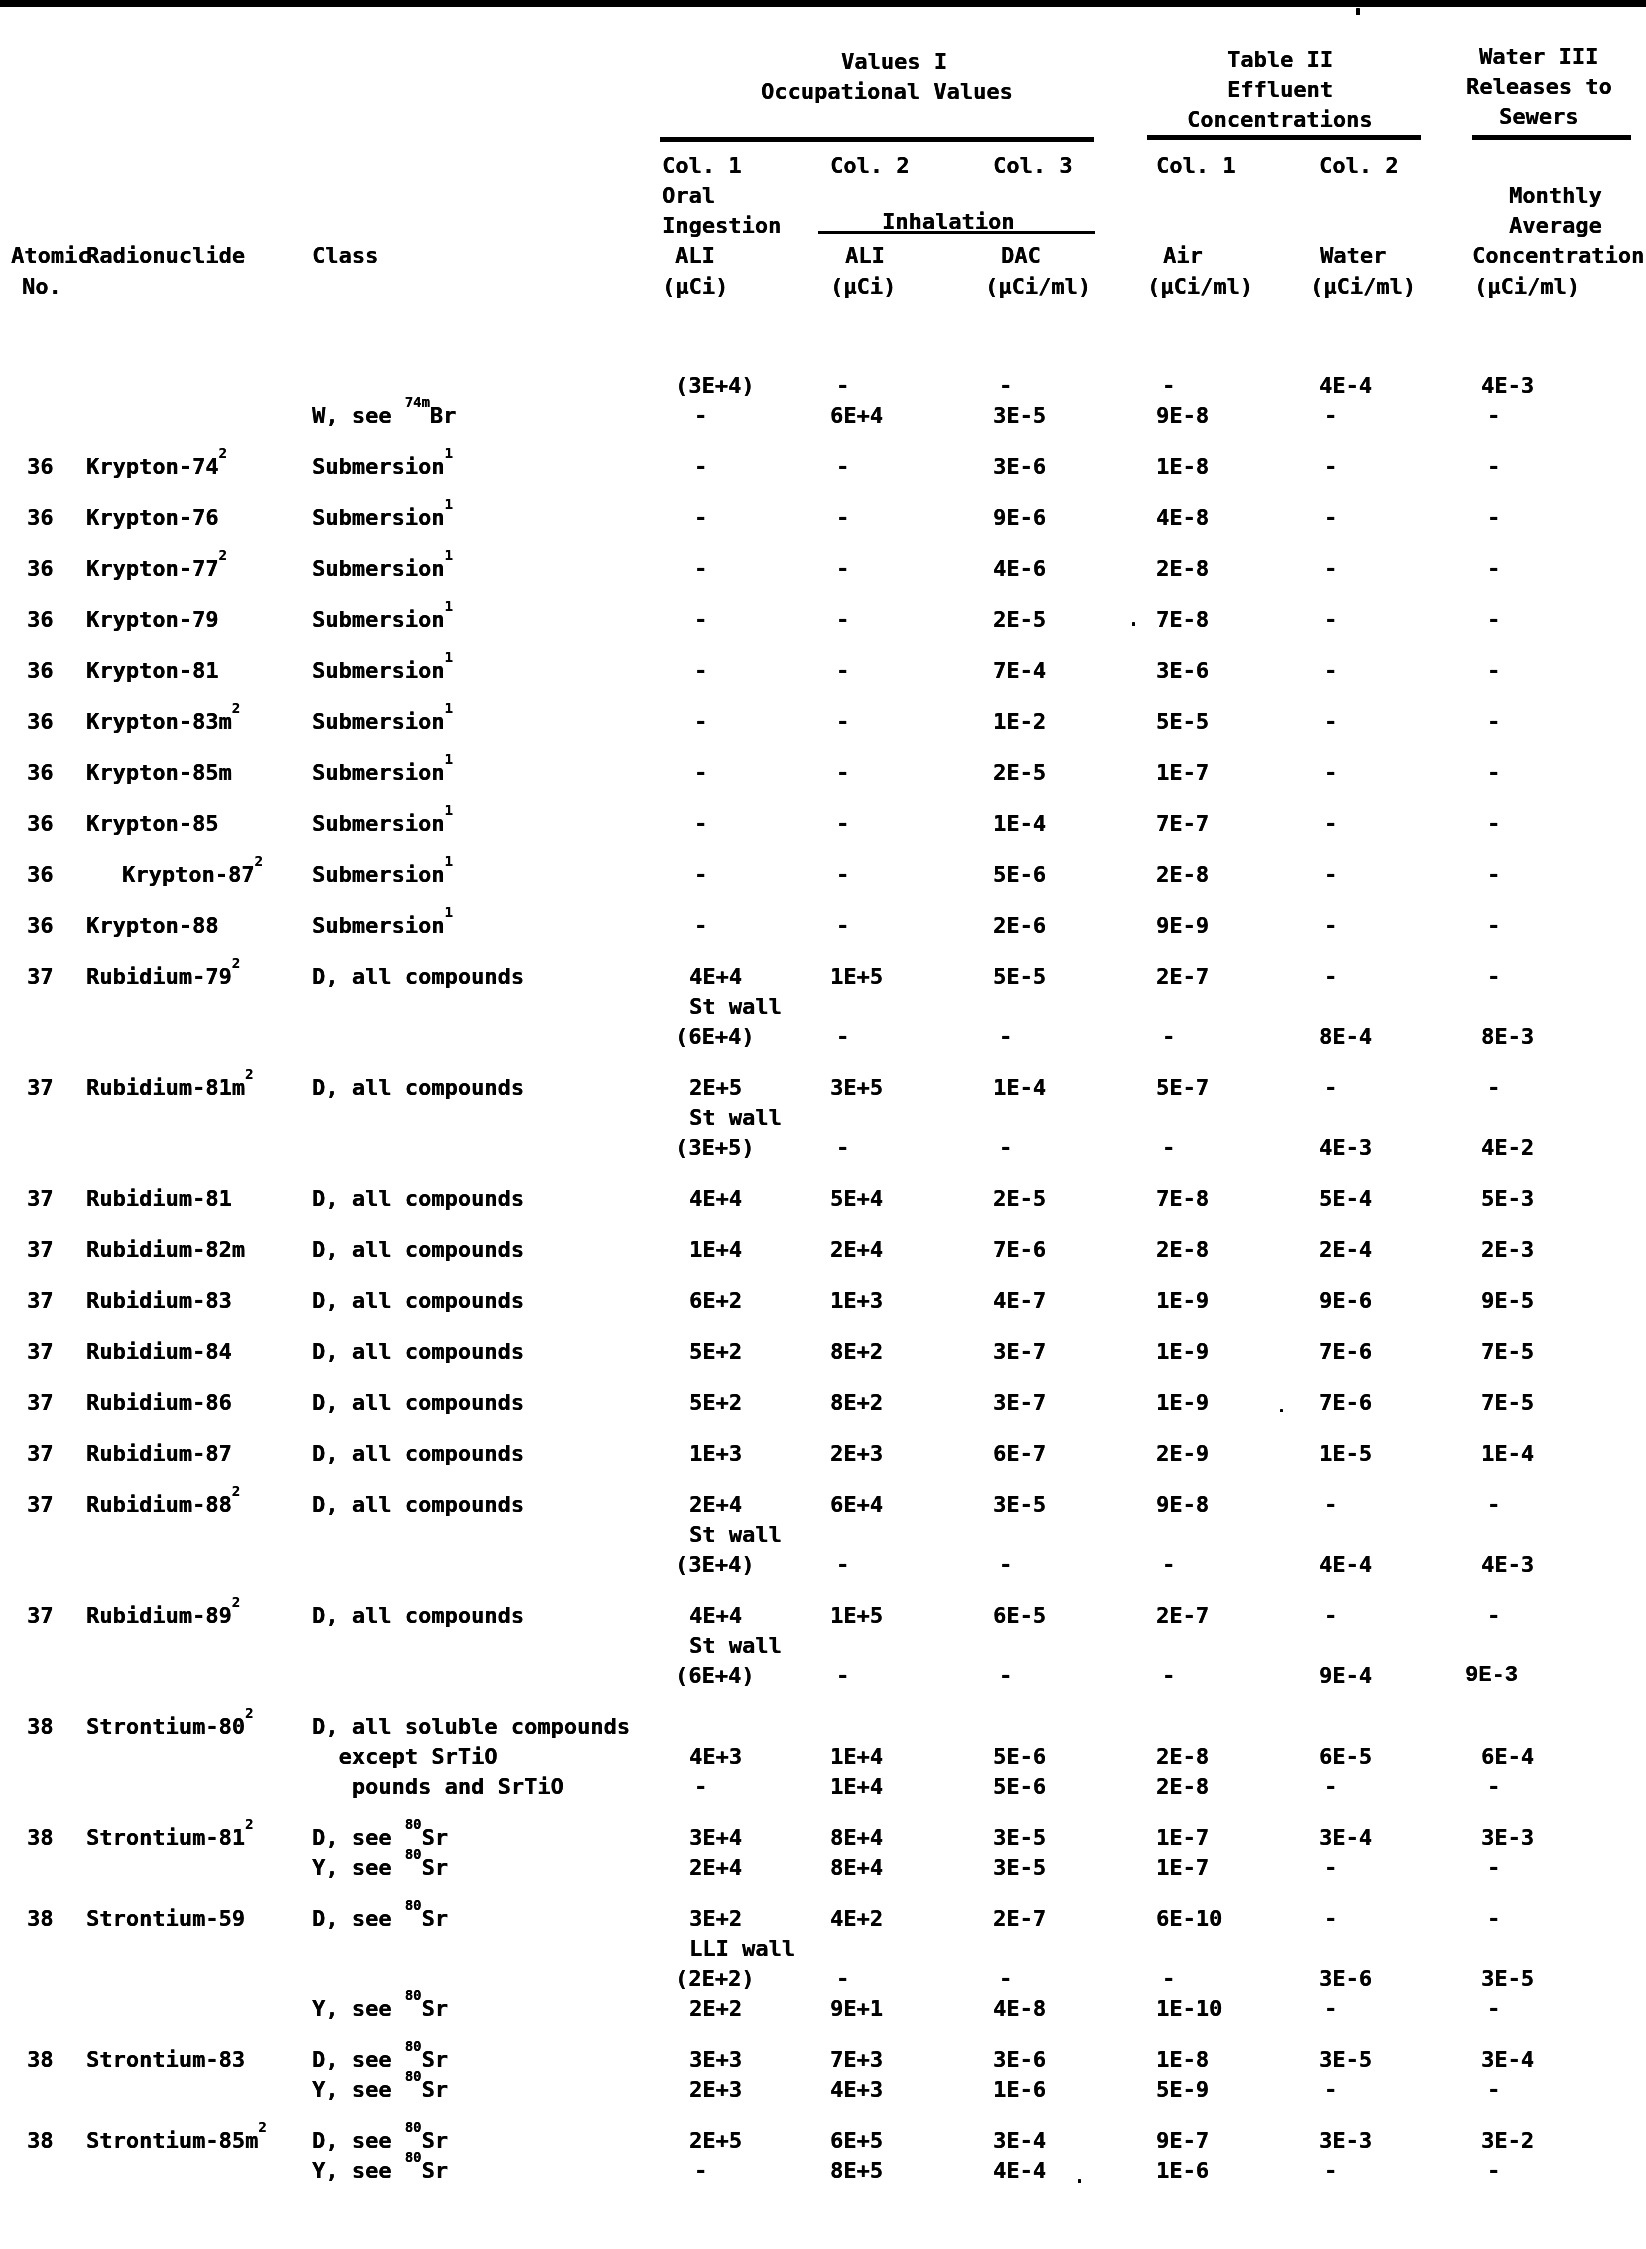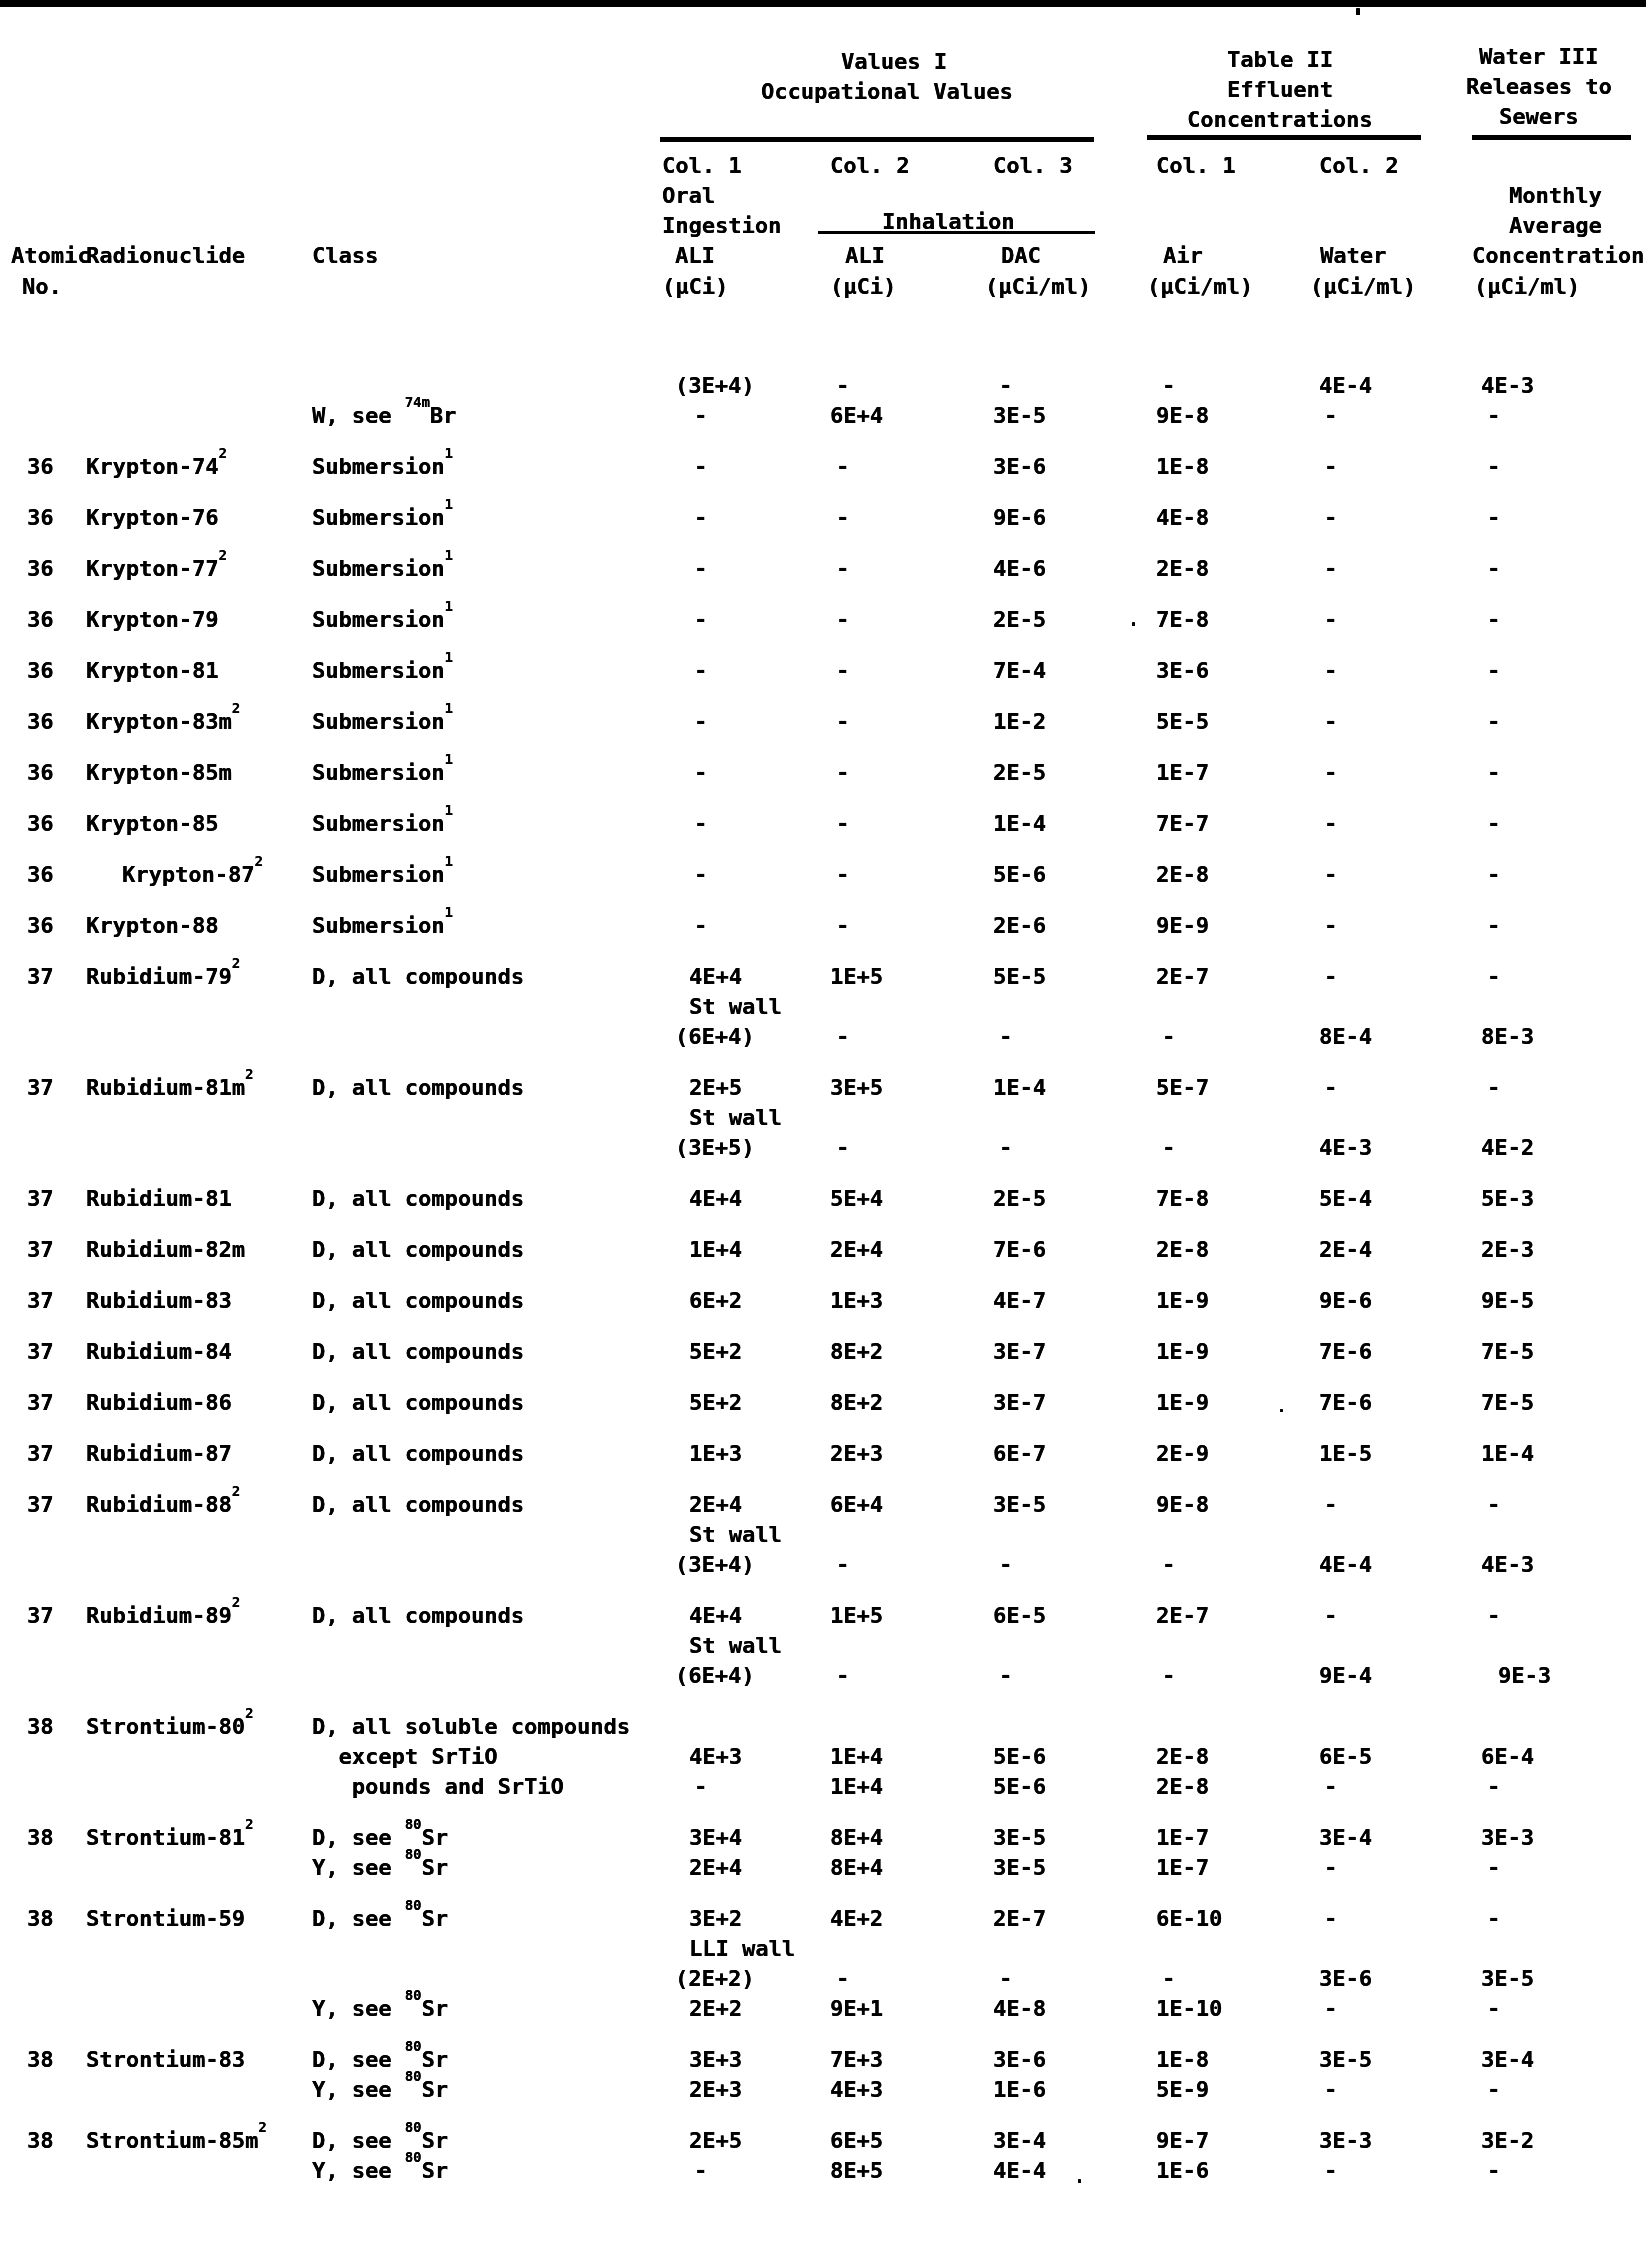--- a/index.html
+++ b/index.html
@@ -375,7 +375,7 @@
         <span class="c" style="left: 999px;">-</span>
         <span class="c" style="left: 1162px;">-</span>
         <span class="c" style="left: 1319px;">9E-4</span>
-        <span class="c" style="left: 1498px;">9E-3</span>
+        <span class="c" style="left: 1465px; font-family: Liberation Mono, monospace;">9E-3</span>
       </div>
       <div class="ln gap">
         <span class="c" style="left: 27px;">38</span>

